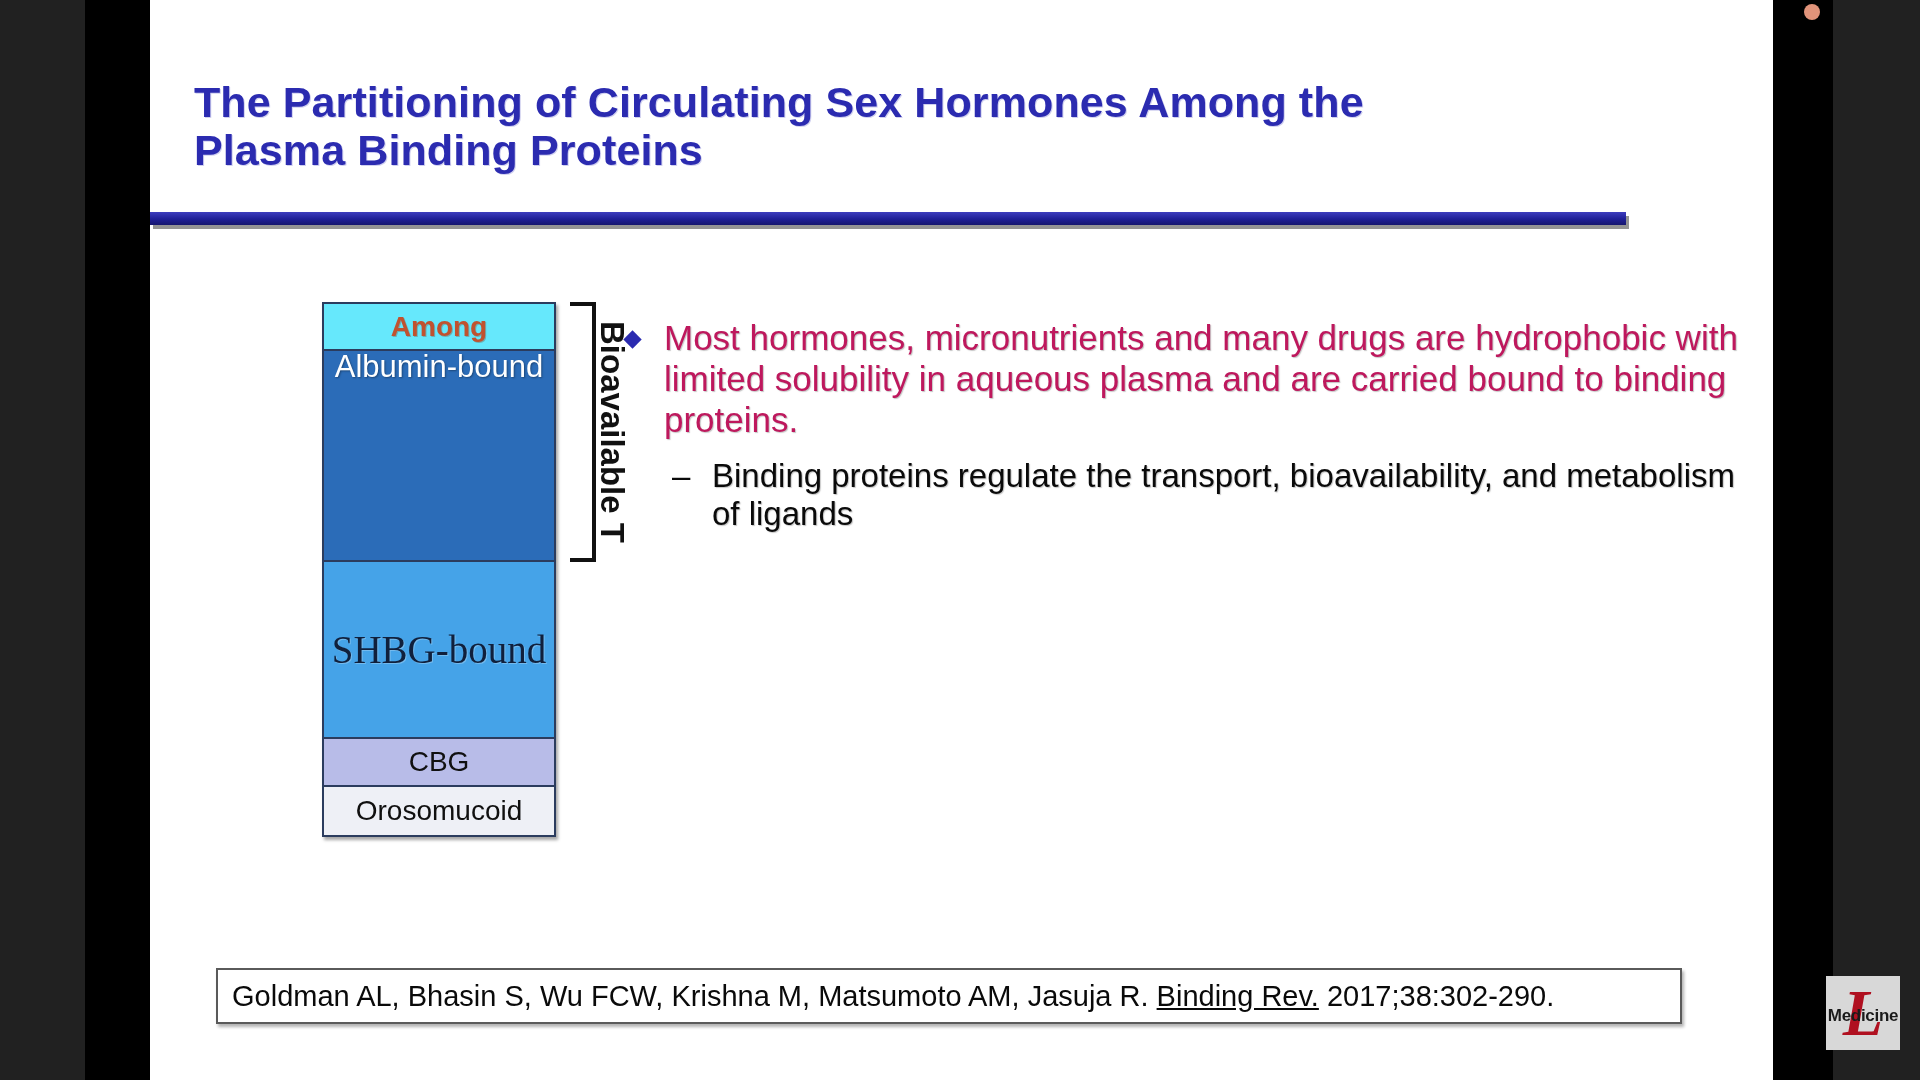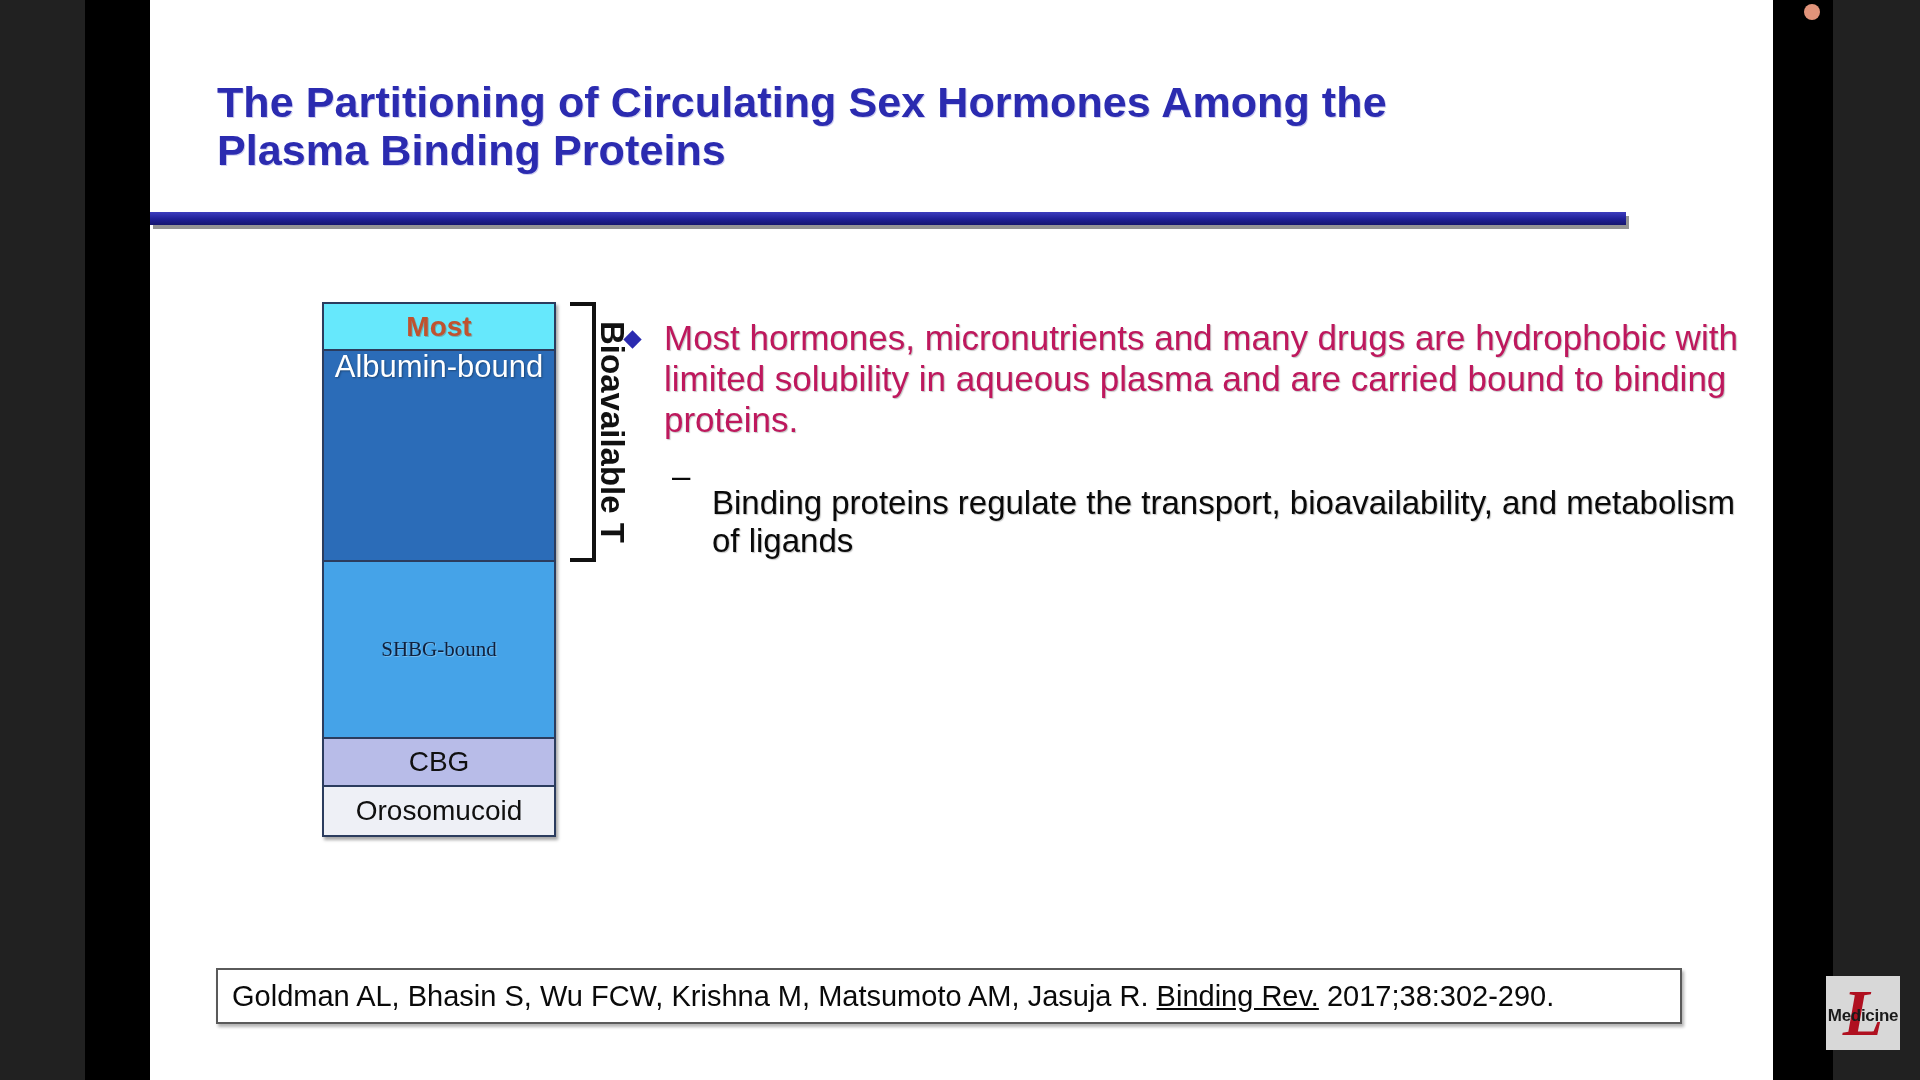--- a/index.html
+++ b/index.html
@@ -66,7 +66,7 @@
   
   .title-block {
     position: absolute;
-    left: 67px;
+    left: 44px;
     top: 78px;
     width: 1290px;
   }

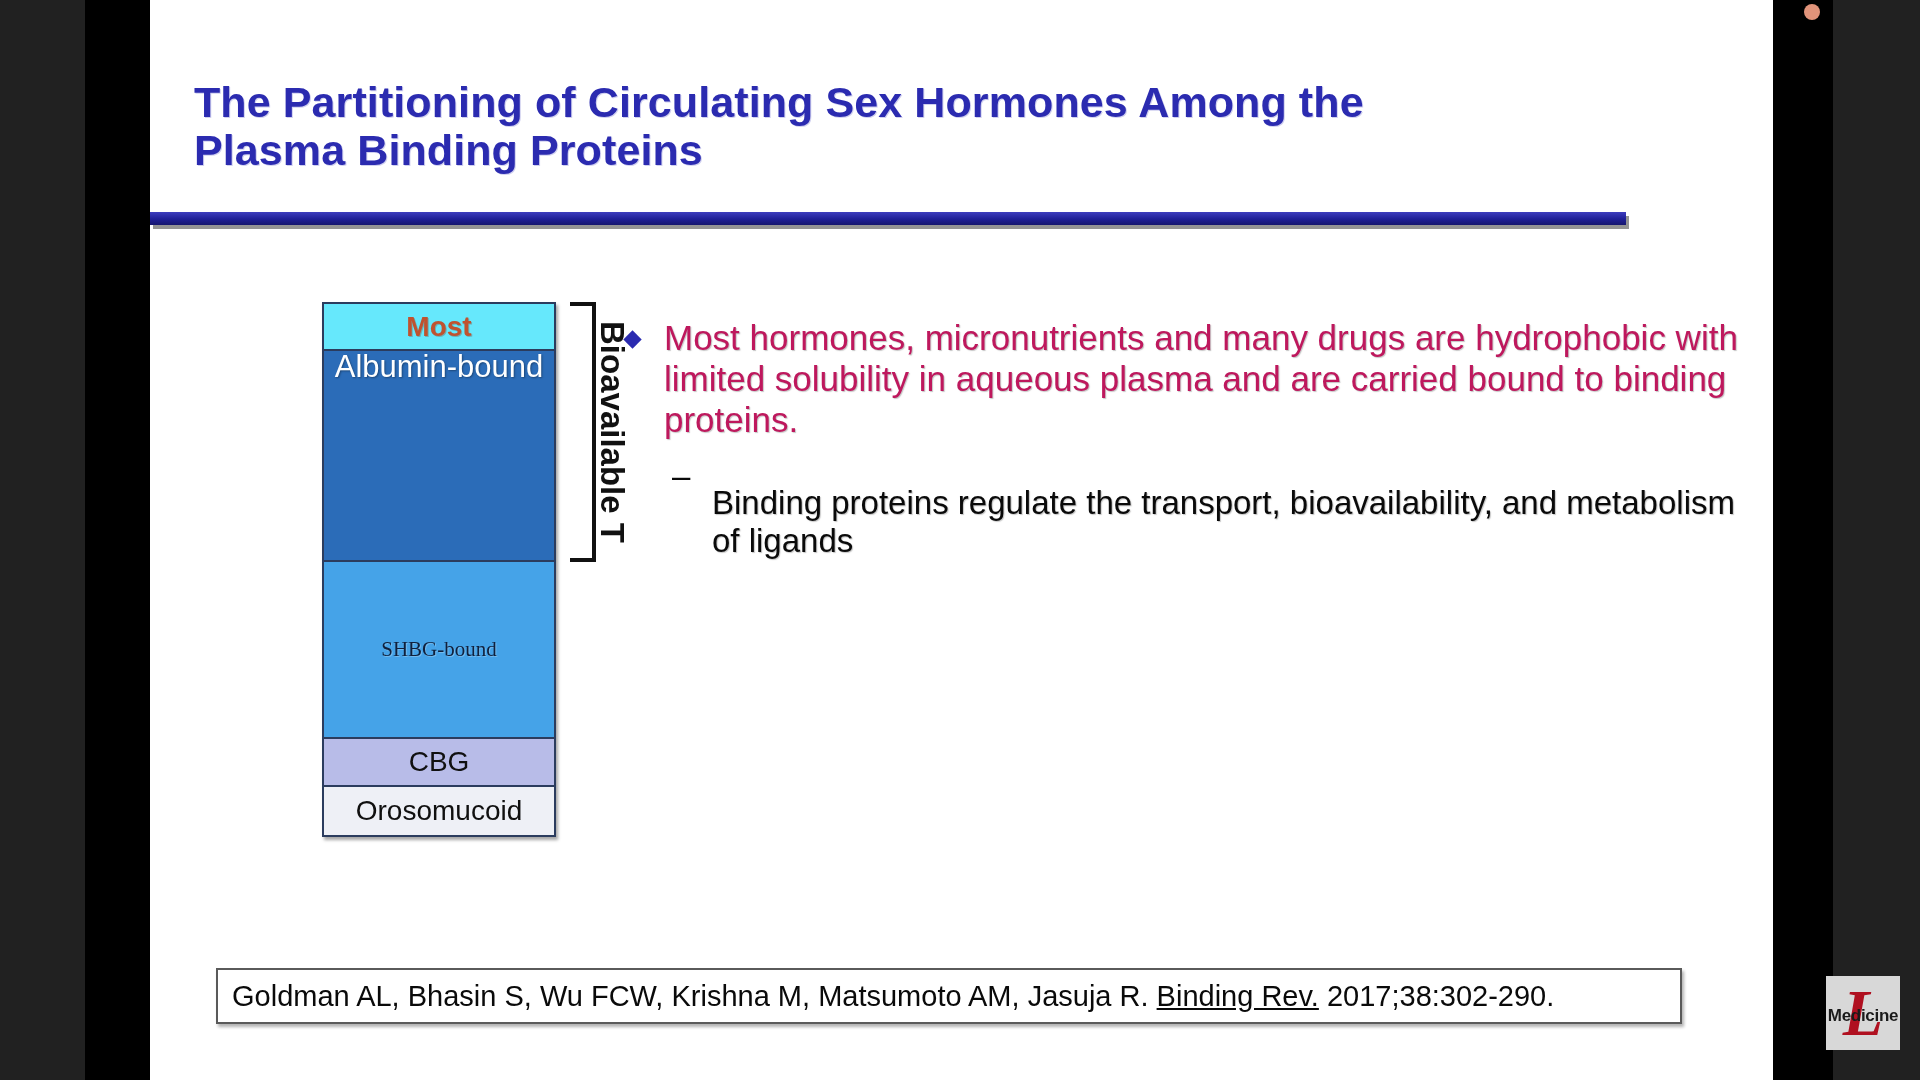--- a/index.html
+++ b/index.html
@@ -328,7 +328,7 @@
     <div class="diagram">
       <div class="bar-col">
         <div class="seg seg-free">
-          <span>Most</span>
+          <span>Among</span>
         </div>
         <div class="seg seg-albumin">
           <span>Albumin-bound</span>

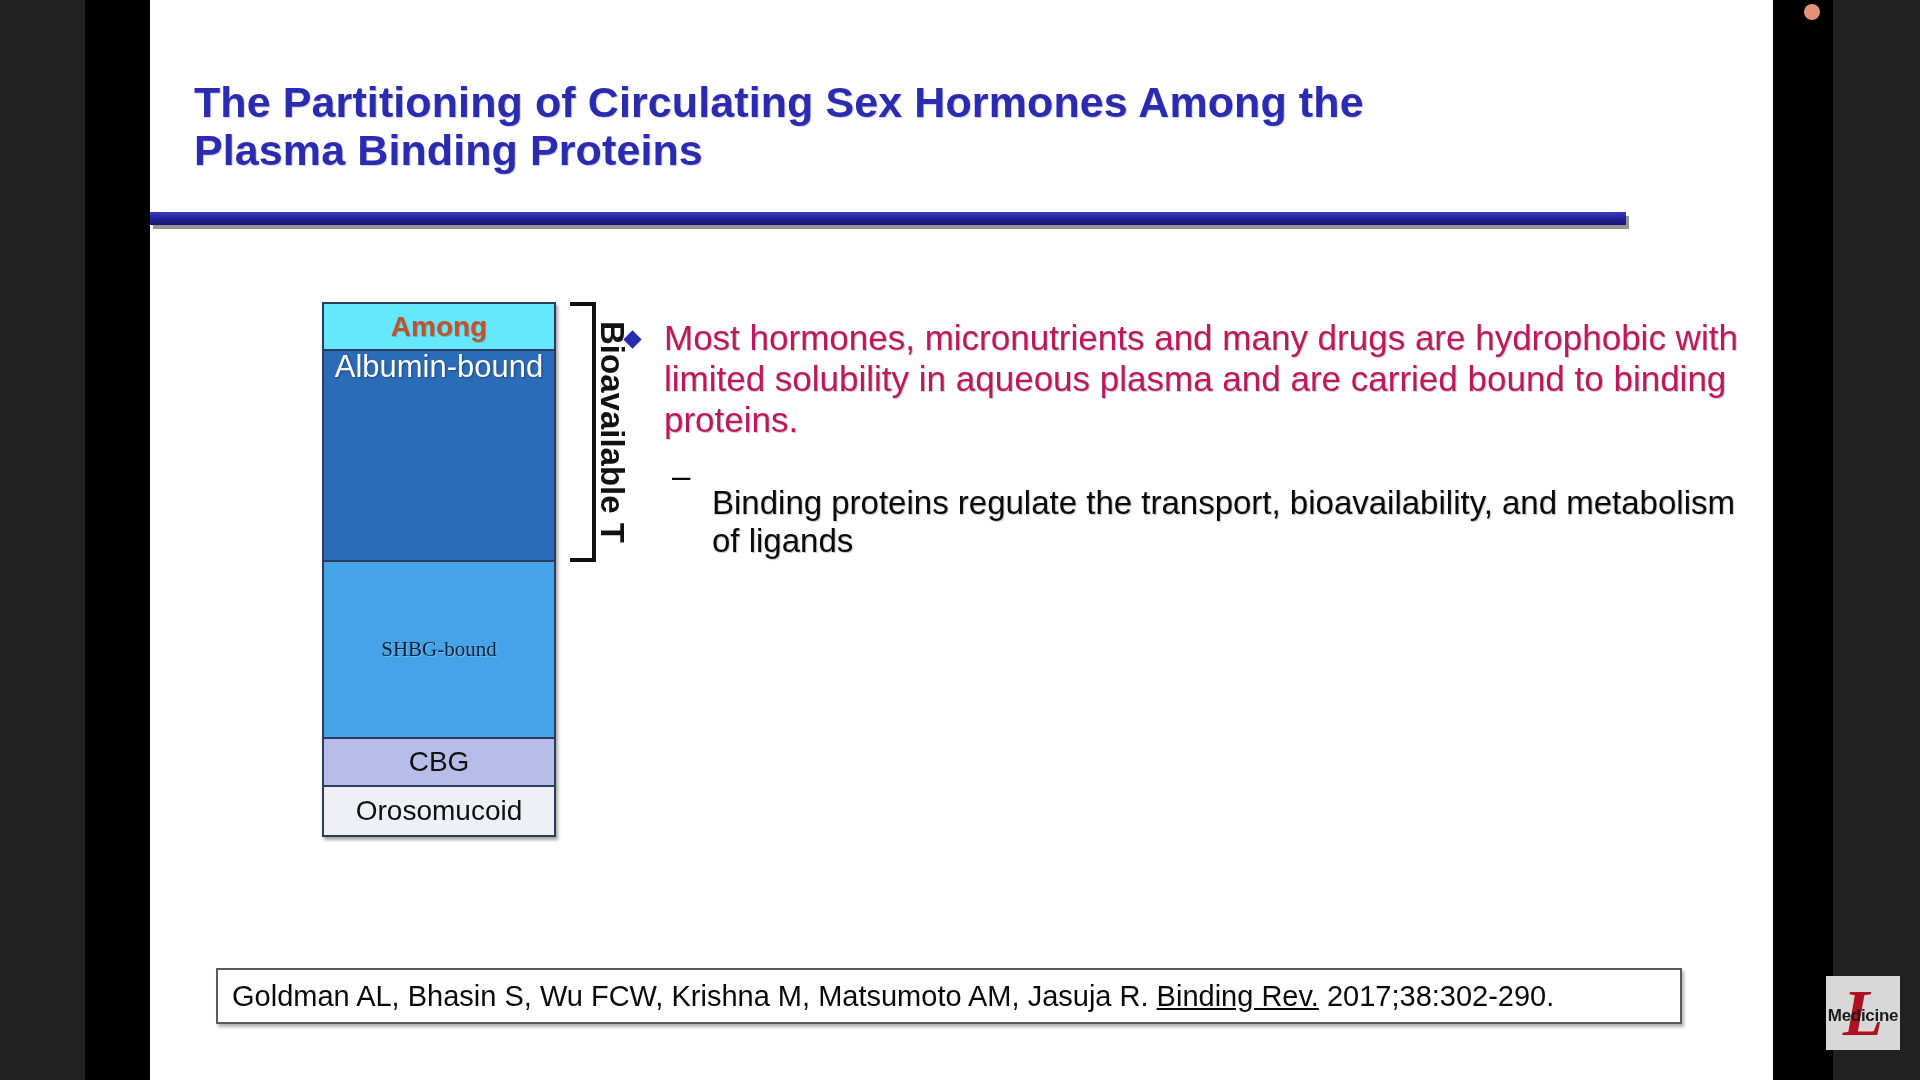--- a/index.html
+++ b/index.html
@@ -245,7 +245,6 @@
     line-height: 1.17;
     color: #0a0a0a;
     text-shadow: 1px 1px 1px rgba(140,140,140,0.5);
-    margin-top: 27px;
   }
 
   

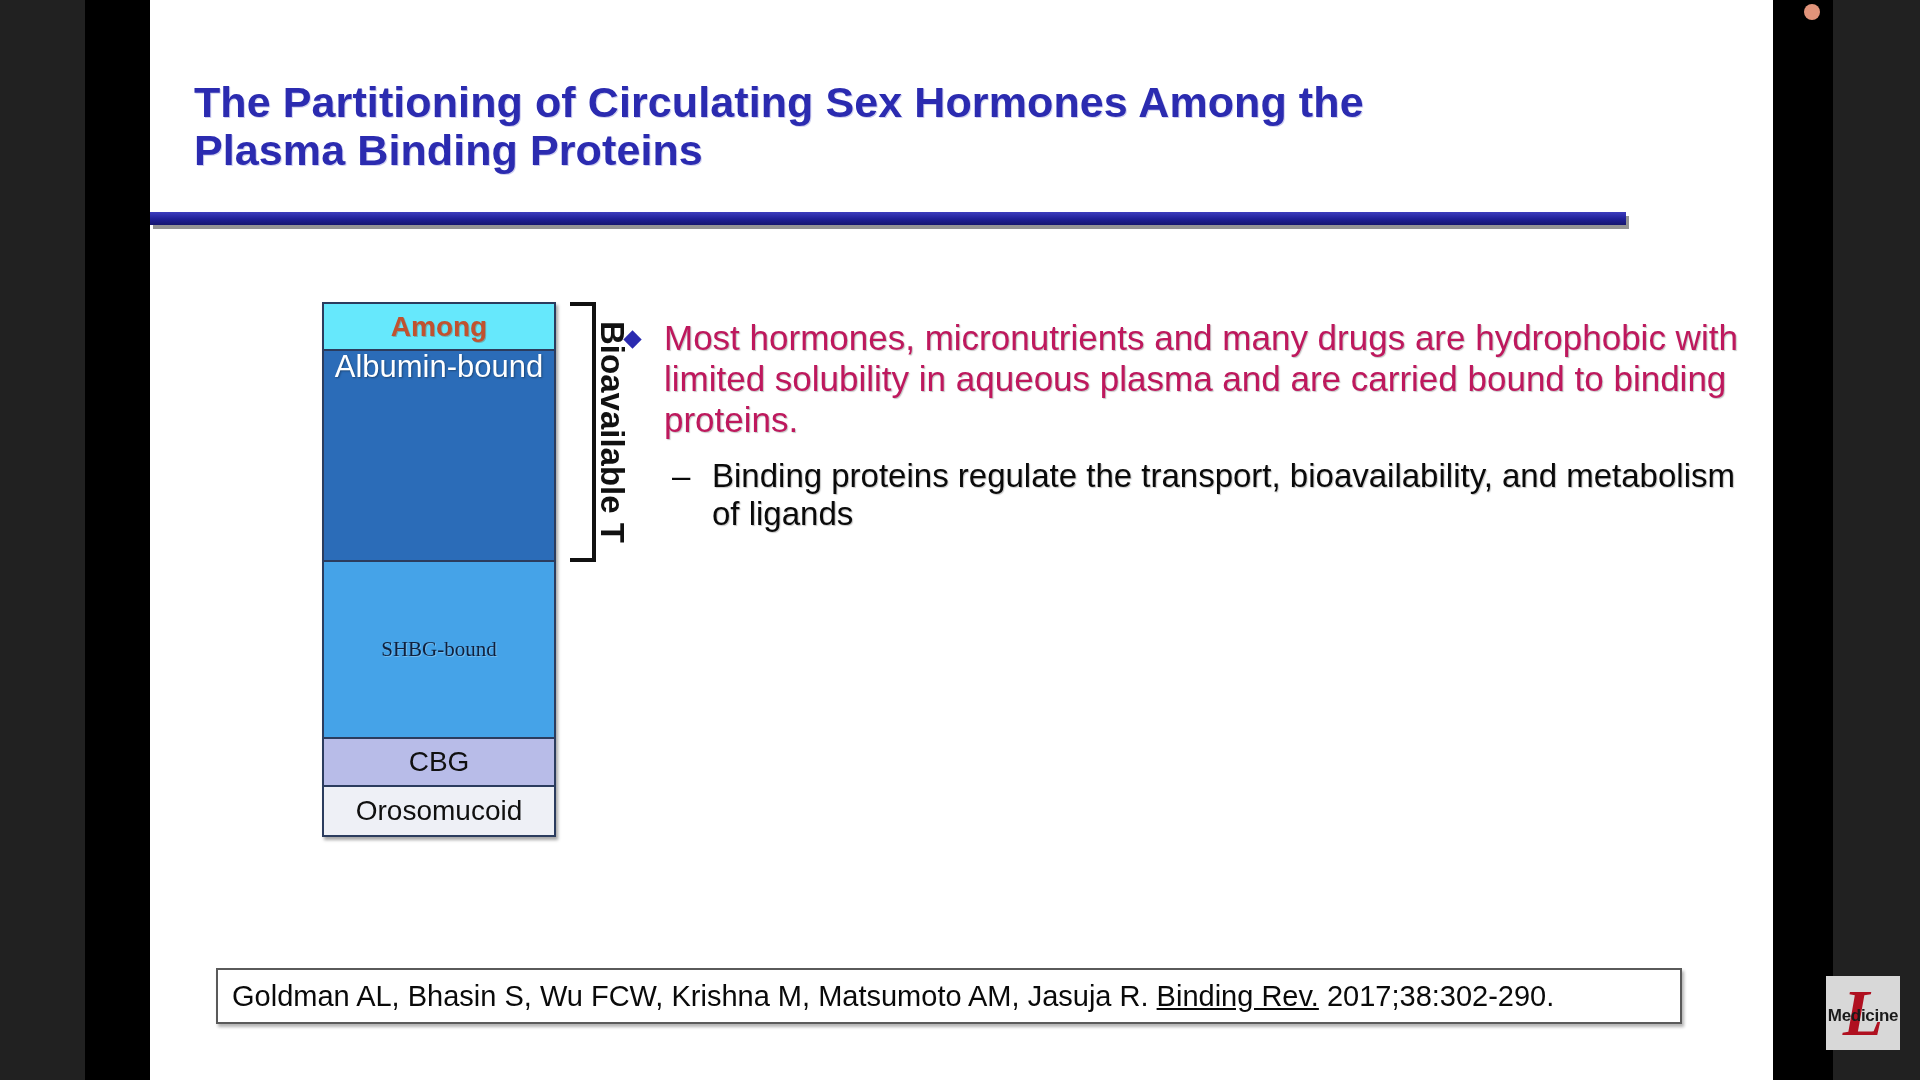--- a/index.html
+++ b/index.html
@@ -138,7 +138,7 @@
     height: 177px;
     background: #45a3e8;
     color: #10203c;
-    font-size: 21px;
+    font-size: 39px;
     font-family: "Liberation Serif", serif;
     text-shadow: 1px 1px 0 rgba(255,255,255,0.25);
   }

